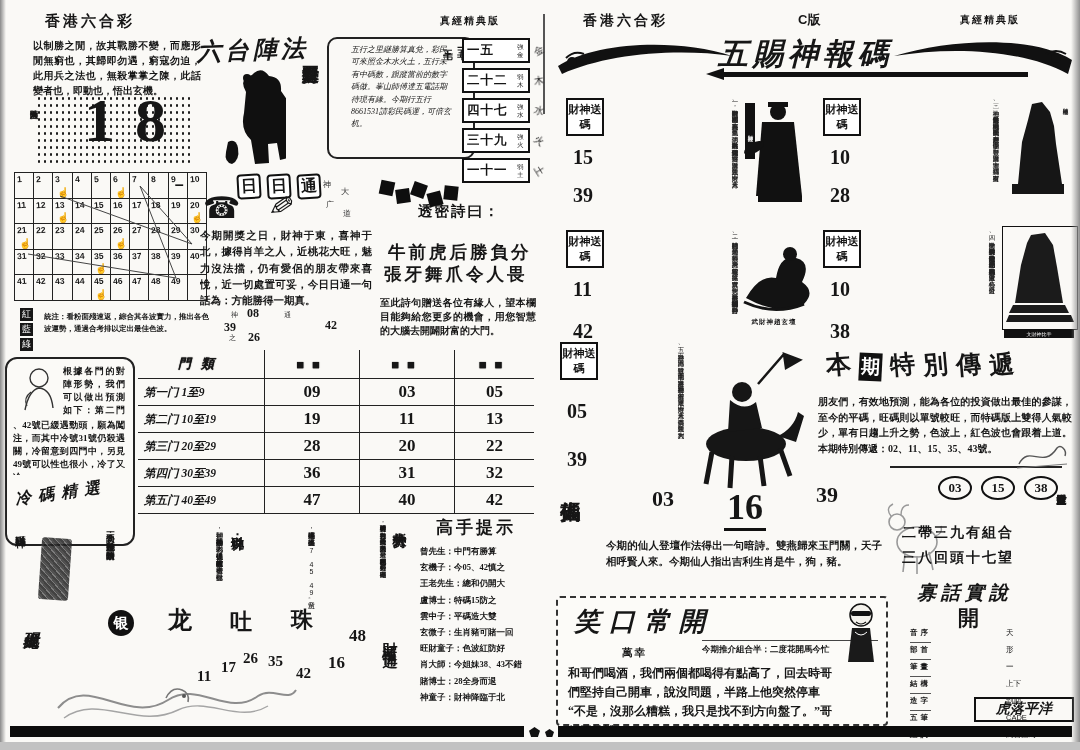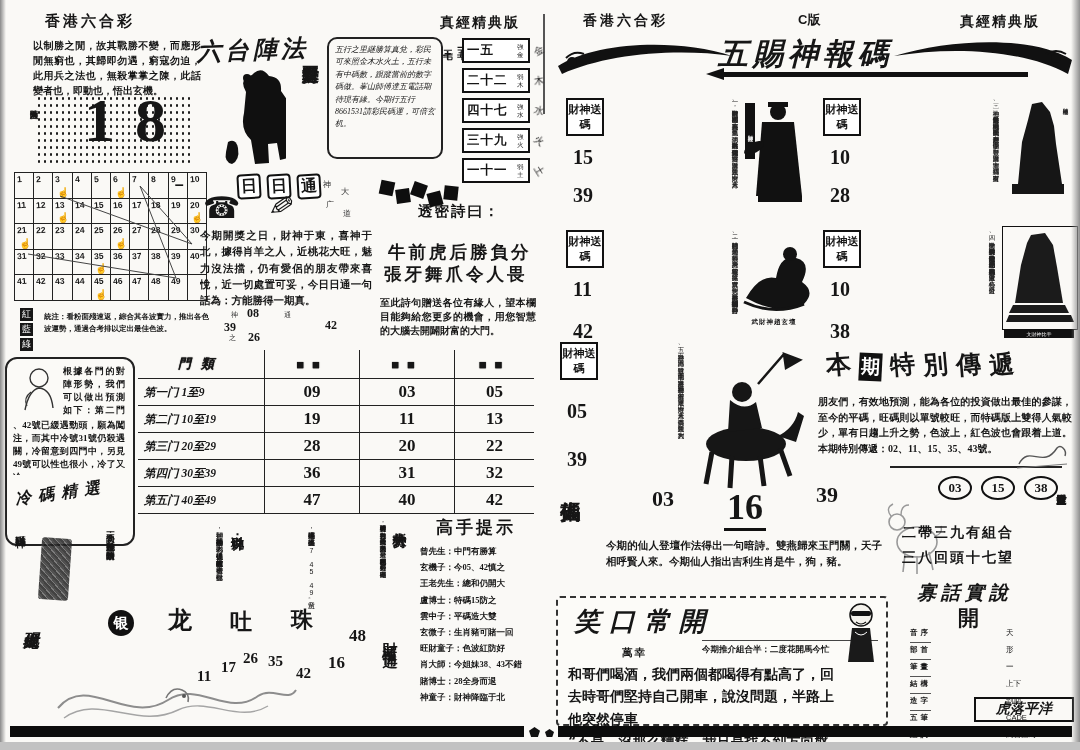--- a/index.html
+++ b/index.html
@@ -12,7 +12,7 @@
   .edge-r{right:0;top:0;width:9px;height:750px;background:linear-gradient(to left,#8f8f8f,rgba(150,150,150,0));}
   .edge-b{left:0;top:742px;width:1080px;height:8px;background:#c2c2c2;}
   .masthead{font-weight:bold;font-size:15px;letter-spacing:3px;}
-  .edition{font-weight:bold;font-size:14px;letter-spacing:2px;}
+  .edition{font-weight:bold;font-size:10px;letter-spacing:2px;}
   .callig{font-family:"Liberation Serif",serif;font-weight:bold;font-style:italic;}
   .introtxt{font-family:"Liberation Serif",serif;font-weight:bold;font-size:10px;line-height:1.5;}
   .notebox{border:2px solid #222;border-radius:10px;padding:5px 6px;font-family:"Liberation Serif",serif;font-style:italic;font-size:8px;line-height:1.55;}

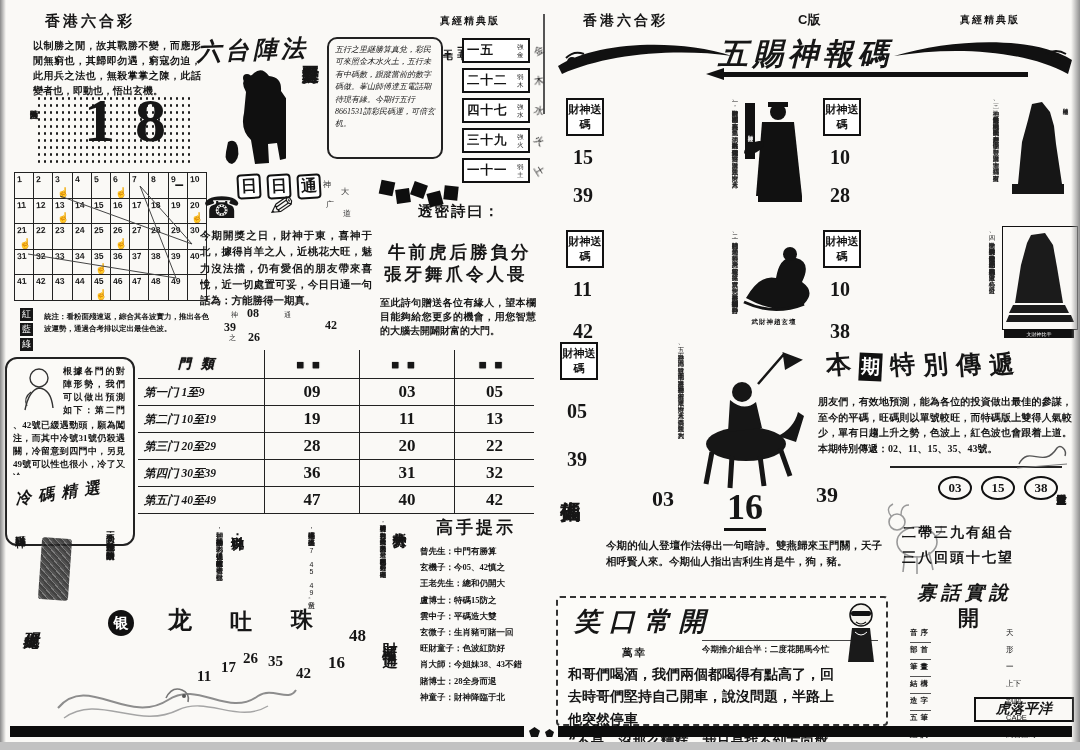--- a/index.html
+++ b/index.html
@@ -15,7 +15,7 @@
   .edition{font-weight:bold;font-size:10px;letter-spacing:2px;}
   .callig{font-family:"Liberation Serif",serif;font-weight:bold;font-style:italic;}
   .introtxt{font-family:"Liberation Serif",serif;font-weight:bold;font-size:10px;line-height:1.5;}
-  .notebox{border:2px solid #222;border-radius:10px;padding:5px 6px;font-family:"Liberation Serif",serif;font-style:italic;font-size:8px;line-height:1.55;}
+  .notebox{border:2px solid #222;border-radius:10px;padding:5px 22px;font-family:"Liberation Serif",serif;font-style:italic;font-size:8px;line-height:1.55;}
   .bigdots{background-image:radial-gradient(#1c1c1c 0.9px,transparent 1.3px);background-size:6px 7px;}
   .wxrow{display:flex;align-items:center;gap:4px;margin-bottom:5px;}
   .wxbox{width:58px;height:21px;border:2px solid #111;display:flex;align-items:center;justify-content:space-between;padding:0 3px;background:#fff;}

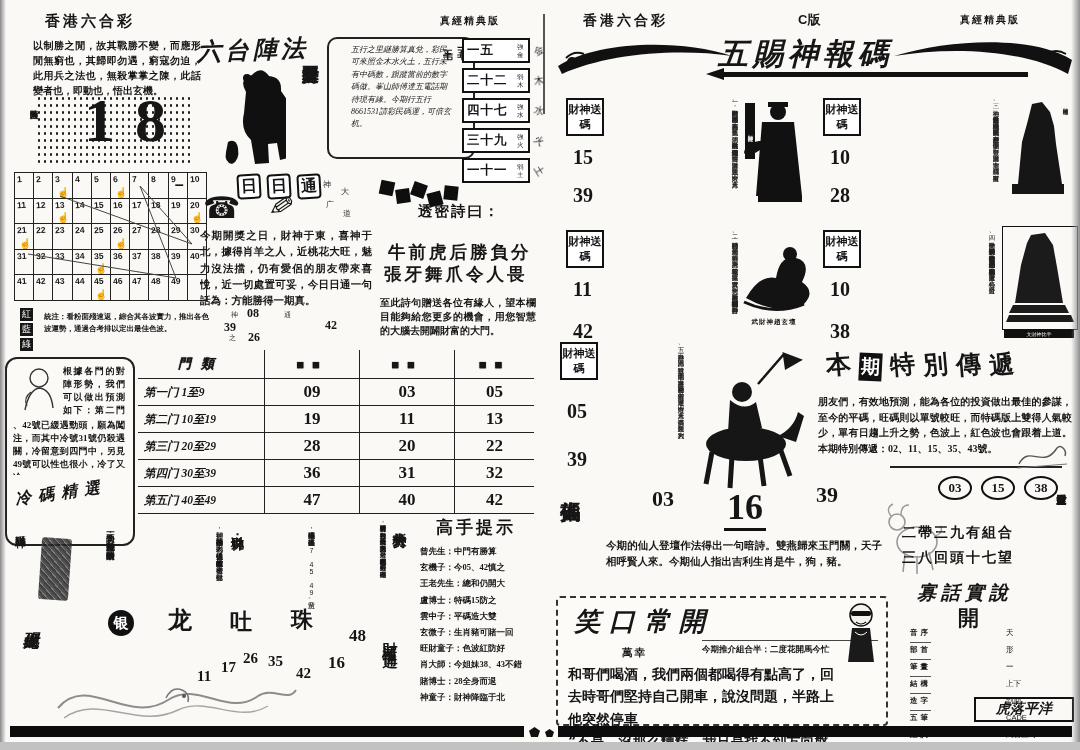--- a/index.html
+++ b/index.html
@@ -52,7 +52,7 @@
   .dlab{font-size:7.5px;font-weight:bold;letter-spacing:3px;border-bottom:1px solid #555;padding-bottom:4px;}
   .dvalu{font-size:7.5px;width:62px;}
   .jokebox{border:2px dashed #333;border-radius:4px;background:#fcfbf8;}
-  .jline{font-family:Liberation Mono, monospace;font-weight:bold;font-size:14px;line-height:1.6;}
+  .jline{font-family:Liberation Serif, serif;font-weight:bold;font-size:12px;line-height:1.6;}
   .footbar{position:absolute;height:11px;background:#0c0c0c;}
   .pent{position:absolute;background:#111;clip-path:polygon(50% 0,100% 38%,81% 100%,19% 100%,0 38%);}
   .dash{position:absolute;height:3px;background:#a9a9a9;}

